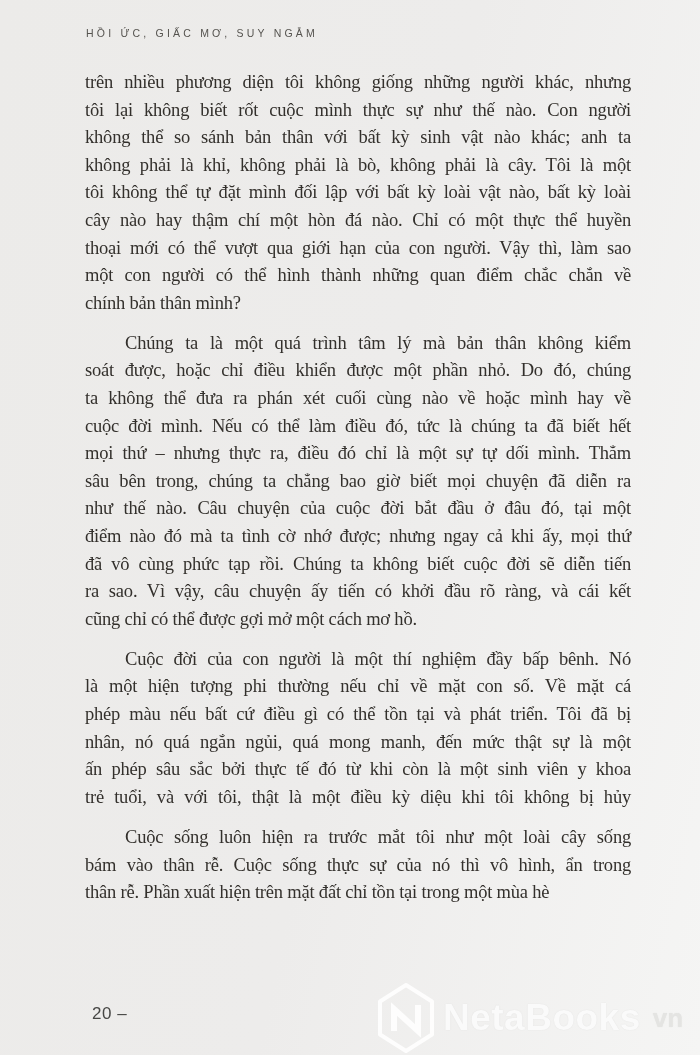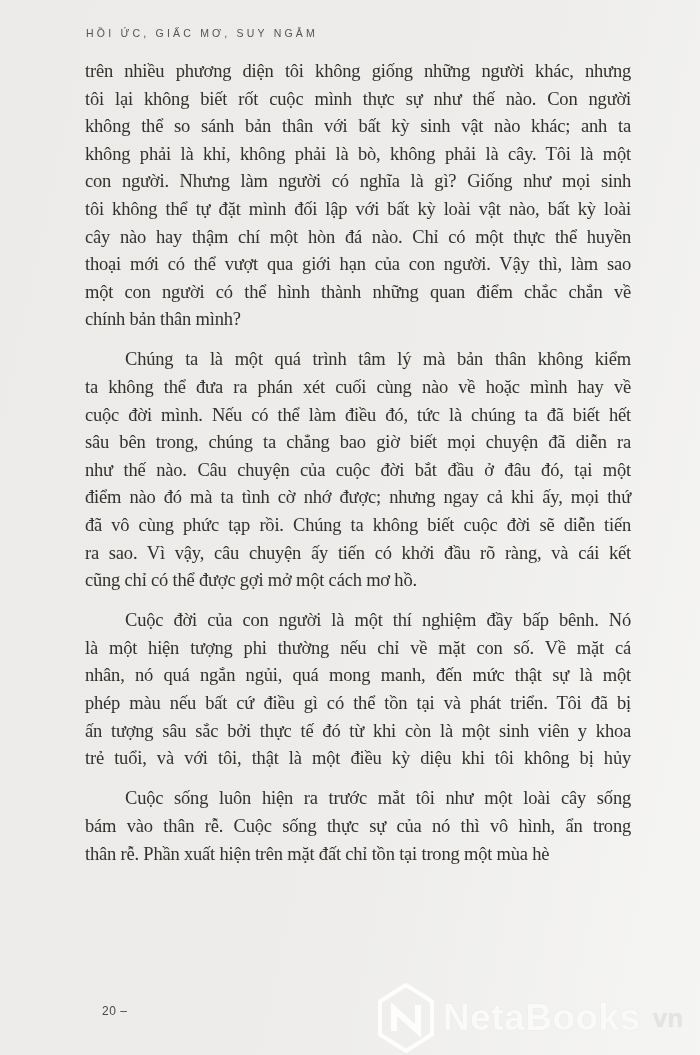--- a/index.html
+++ b/index.html
@@ -37,7 +37,7 @@
   .body-text {
     position: absolute;
     left: 85px;
-    top: 58px;
+    top: 69px;
     width: 546px;
     color: var(--text-color);
     font-size: 18.5px;

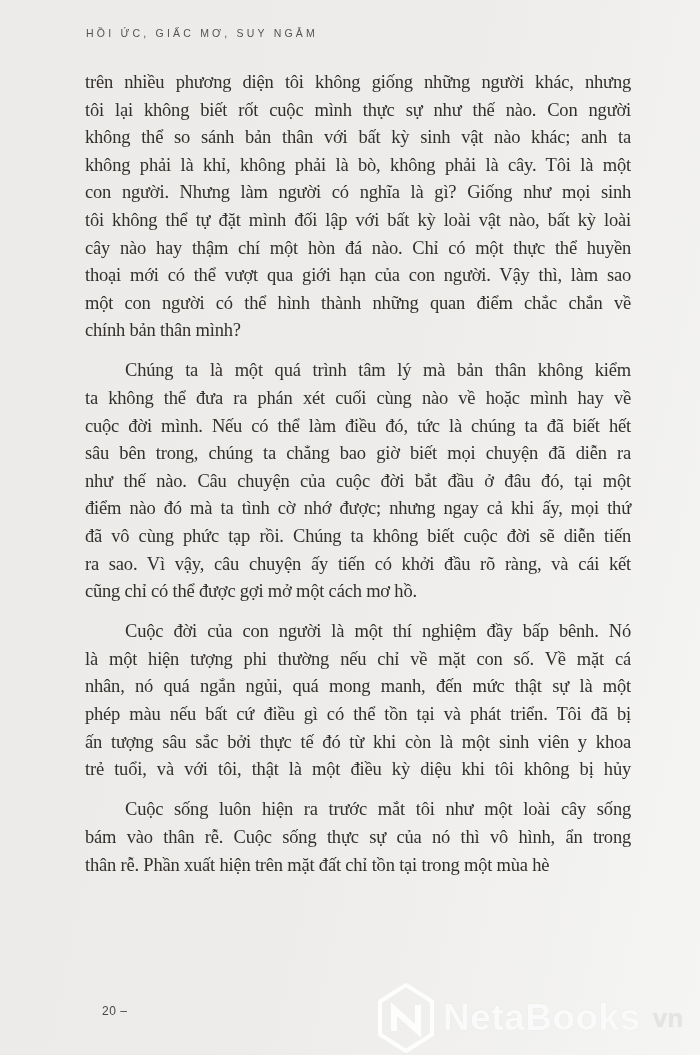--- a/index.html
+++ b/index.html
@@ -102,7 +102,6 @@
         <div class="text-line">tôi lại không biết rốt cuộc mình thực sự như thế nào. Con người</div>
         <div class="text-line">không thể so sánh bản thân với bất kỳ sinh vật nào khác; anh ta</div>
         <div class="text-line">không phải là khỉ, không phải là bò, không phải là cây. Tôi là một</div>
-        <div class="text-line">con người. Nhưng làm người có nghĩa là gì? Giống như mọi sinh</div>
         <div class="text-line">tôi không thể tự đặt mình đối lập với bất kỳ loài vật nào, bất kỳ loài</div>
         <div class="text-line">cây nào hay thậm chí một hòn đá nào. Chỉ có một thực thể huyền</div>
         <div class="text-line">thoại mới có thể vượt qua giới hạn của con người. Vậy thì, làm sao</div>

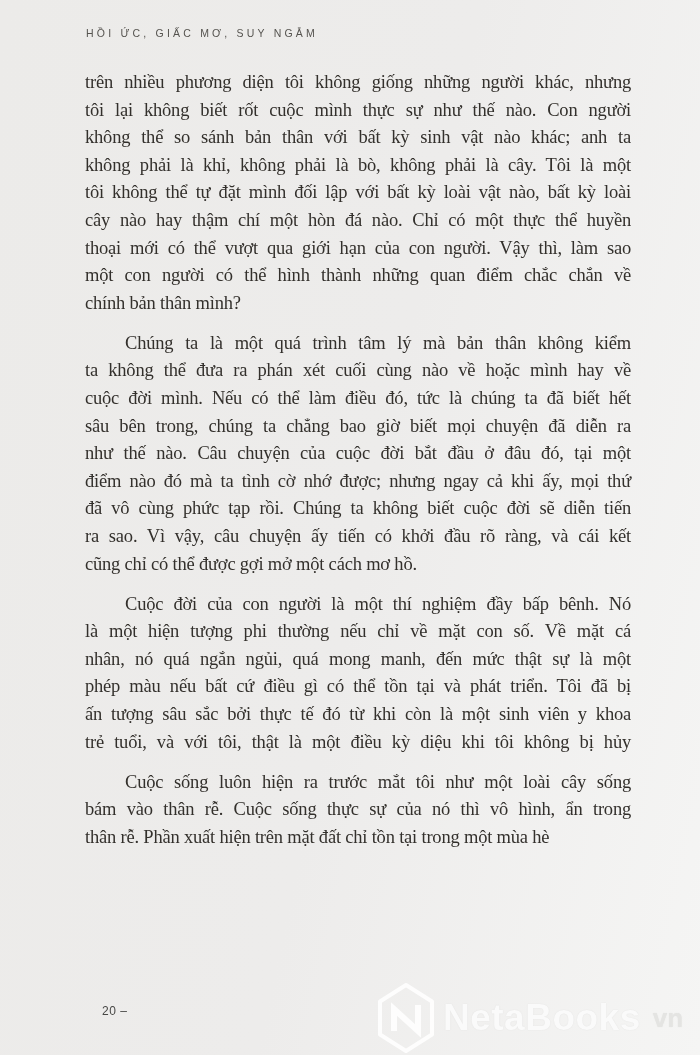--- a/index.html
+++ b/index.html
@@ -110,6 +110,7 @@
       </div>
       <div class="paragraph indented">
         <div class="text-line first-line">Chúng ta là một quá trình tâm lý mà bản thân không kiểm</div>
+        <div class="text-line">soát được, hoặc chỉ điều khiển được một phần nhỏ. Do đó, chúng</div>
         <div class="text-line">ta không thể đưa ra phán xét cuối cùng nào về hoặc mình hay về</div>
         <div class="text-line">cuộc đời mình. Nếu có thể làm điều đó, tức là chúng ta đã biết hết</div>
         <div class="text-line">sâu bên trong, chúng ta chẳng bao giờ biết mọi chuyện đã diễn ra</div>

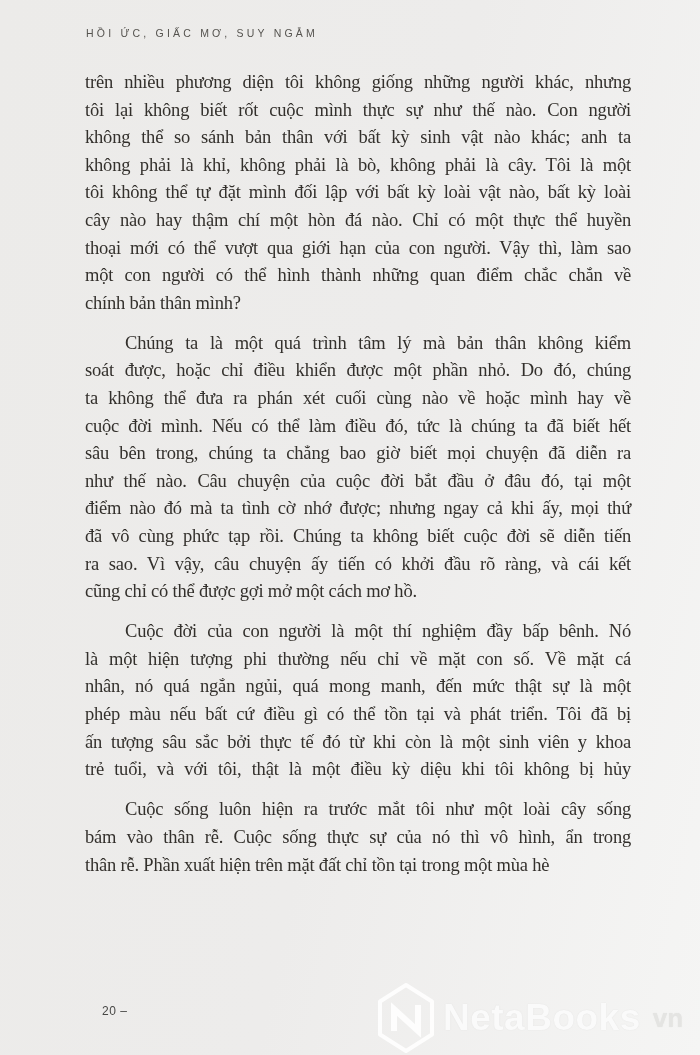--- a/index.html
+++ b/index.html
@@ -113,6 +113,7 @@
         <div class="text-line">soát được, hoặc chỉ điều khiển được một phần nhỏ. Do đó, chúng</div>
         <div class="text-line">ta không thể đưa ra phán xét cuối cùng nào về hoặc mình hay về</div>
         <div class="text-line">cuộc đời mình. Nếu có thể làm điều đó, tức là chúng ta đã biết hết</div>
+        <div class="text-line">mọi thứ – nhưng thực ra, điều đó chỉ là một sự tự dối mình. Thẳm</div>
         <div class="text-line">sâu bên trong, chúng ta chẳng bao giờ biết mọi chuyện đã diễn ra</div>
         <div class="text-line">như thế nào. Câu chuyện của cuộc đời bắt đầu ở đâu đó, tại một</div>
         <div class="text-line">điểm nào đó mà ta tình cờ nhớ được; nhưng ngay cả khi ấy, mọi thứ</div>

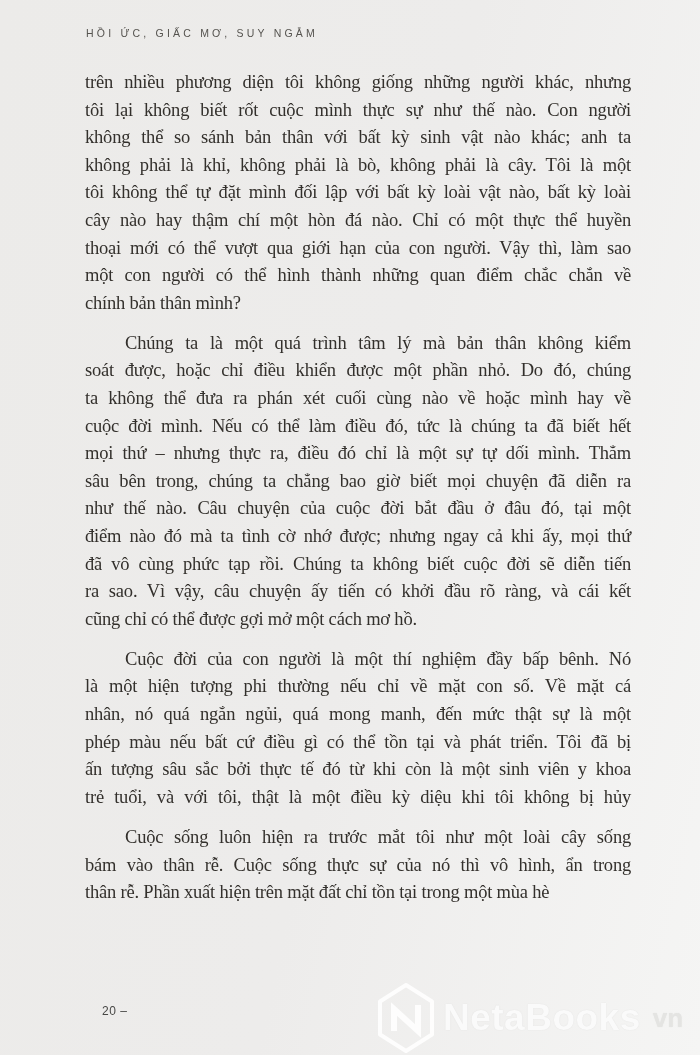--- a/index.html
+++ b/index.html
@@ -124,8 +124,8 @@
       <div class="paragraph indented">
         <div class="text-line first-line">Cuộc đời của con người là một thí nghiệm đầy bấp bênh. Nó</div>
         <div class="text-line">là một hiện tượng phi thường nếu chỉ về mặt con số. Về mặt cá</div>
+        <div class="text-line">phép màu nếu bất cứ điều gì có thể tồn tại và phát triển. Tôi đã bị</div>
         <div class="text-line">nhân, nó quá ngắn ngủi, quá mong manh, đến mức thật sự là một</div>
-        <div class="text-line">phép màu nếu bất cứ điều gì có thể tồn tại và phát triển. Tôi đã bị</div>
         <div class="text-line">ấn tượng sâu sắc bởi thực tế đó từ khi còn là một sinh viên y khoa</div>
         <div class="text-line">trẻ tuổi, và với tôi, thật là một điều kỳ diệu khi tôi không bị hủy</div>
       </div>

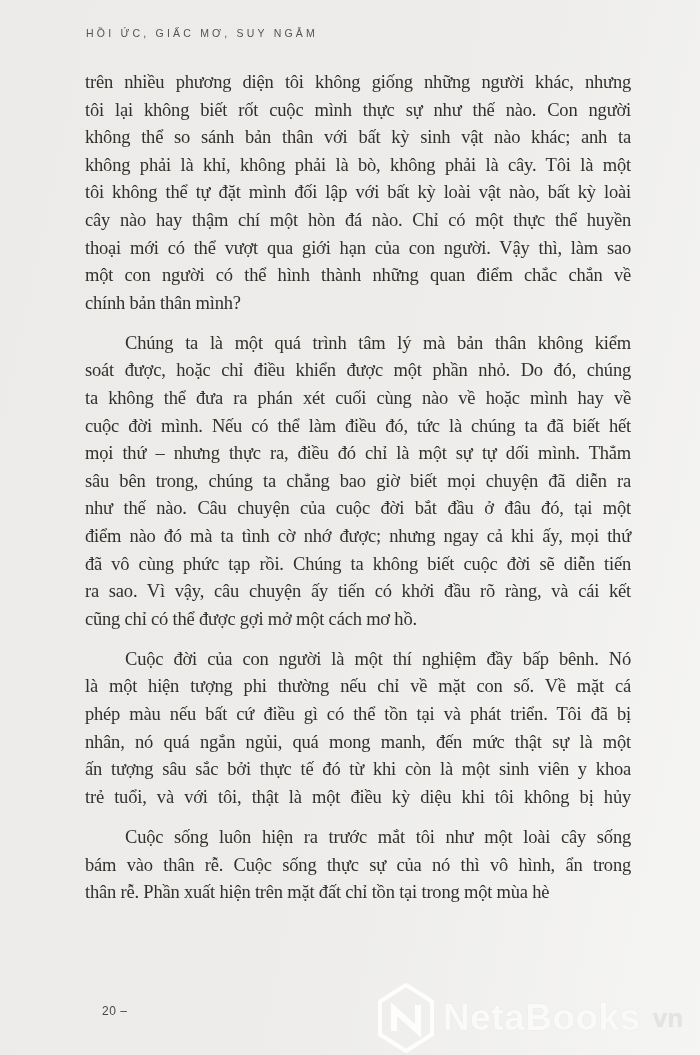--- a/index.html
+++ b/index.html
@@ -126,7 +126,7 @@
         <div class="text-line">là một hiện tượng phi thường nếu chỉ về mặt con số. Về mặt cá</div>
         <div class="text-line">phép màu nếu bất cứ điều gì có thể tồn tại và phát triển. Tôi đã bị</div>
         <div class="text-line">nhân, nó quá ngắn ngủi, quá mong manh, đến mức thật sự là một</div>
-        <div class="text-line">ấn tượng sâu sắc bởi thực tế đó từ khi còn là một sinh viên y khoa</div>
+        <div class="text-line">ấn phép sâu sắc bởi thực tế đó từ khi còn là một sinh viên y khoa</div>
         <div class="text-line">trẻ tuổi, và với tôi, thật là một điều kỳ diệu khi tôi không bị hủy</div>
       </div>
       <div class="paragraph indented">

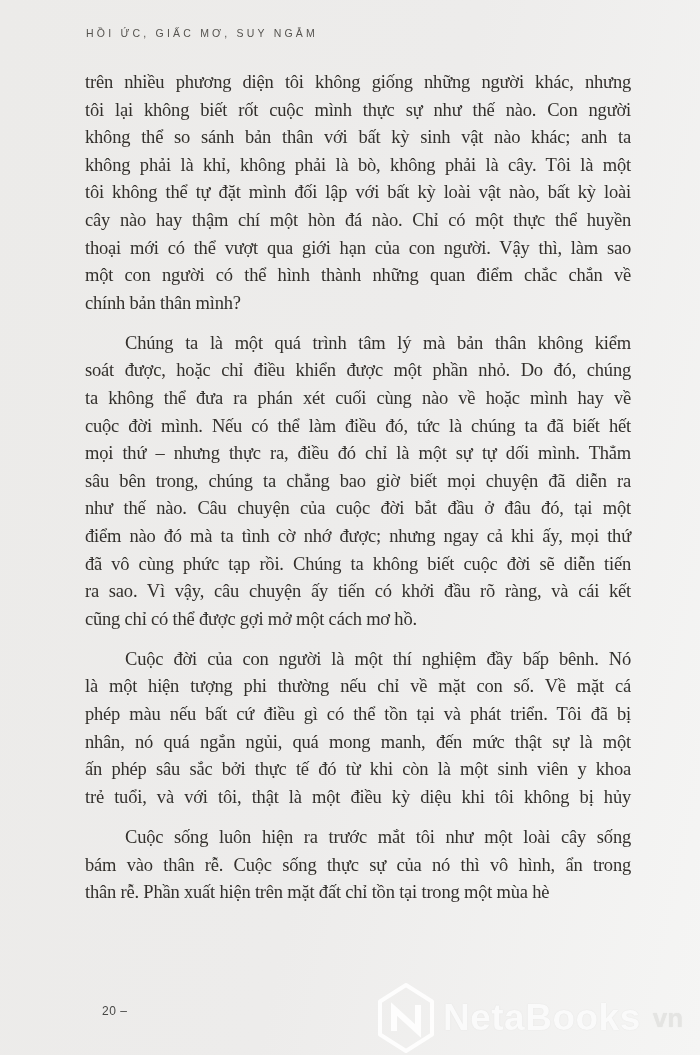--- a/index.html
+++ b/index.html
@@ -54,10 +54,10 @@
   .paragraph.indented .text-line.first-line { padding-left: 40px; }
   .page-number {
     position: absolute;
-    left: 102px;
+    left: 92px;
     top: 1004px;
     font-family: "Liberation Sans", sans-serif;
-    font-size: 12px;
+    font-size: 17px;
     letter-spacing: 0.5px;
     color: var(--footer-color);
   }

